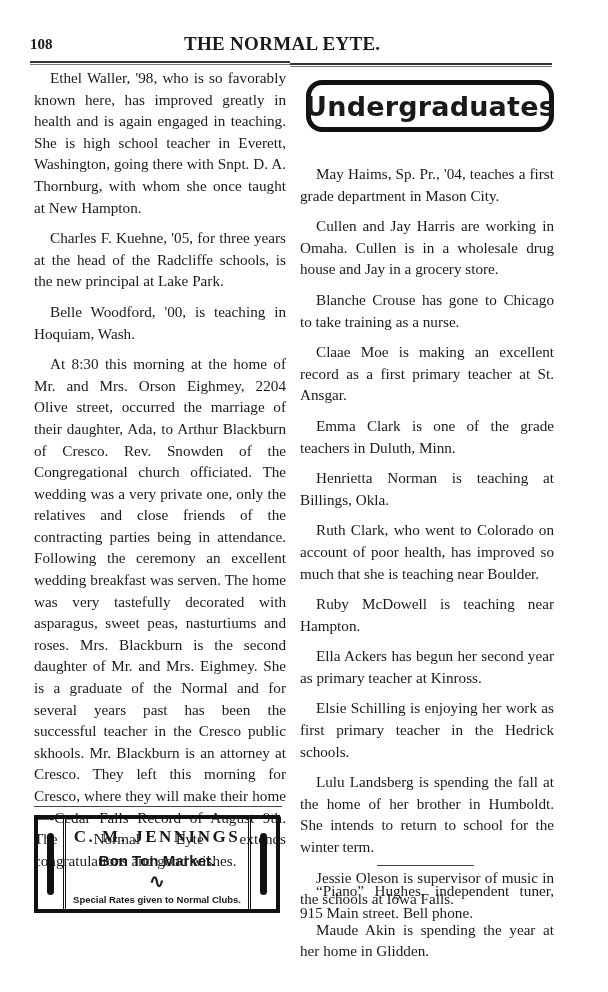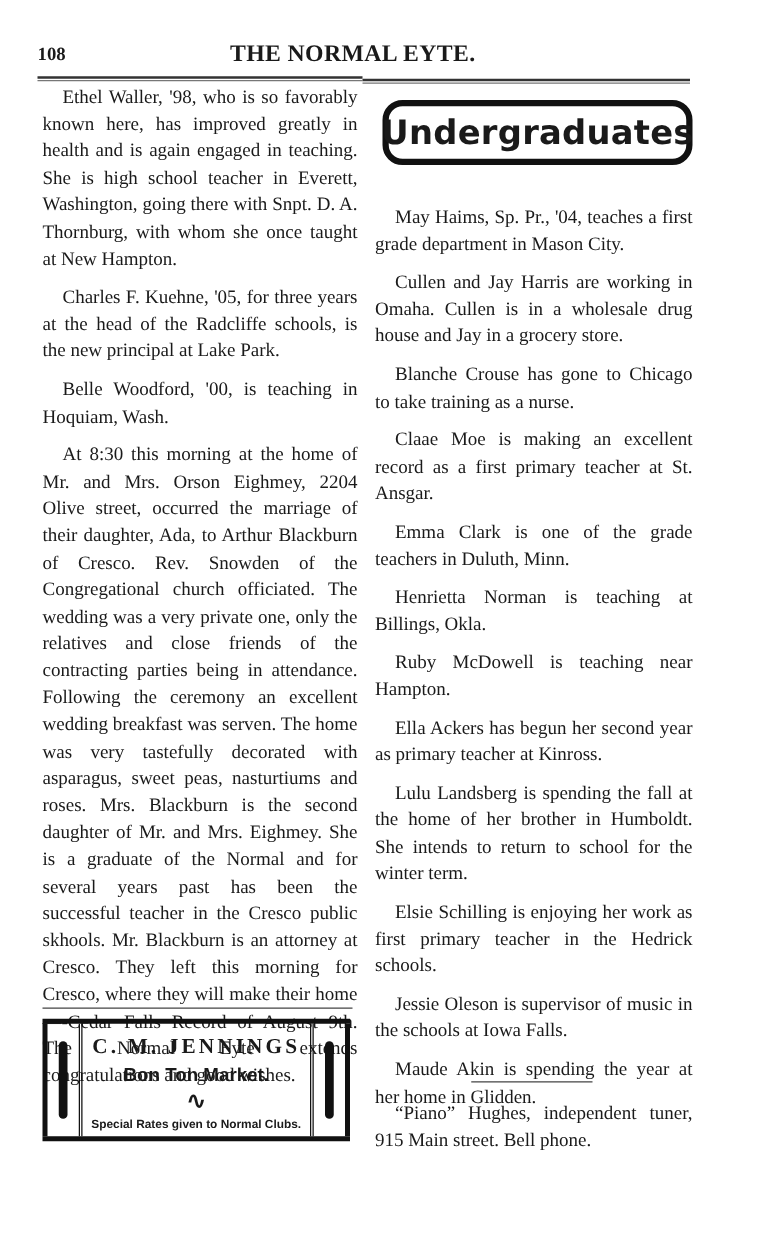--- a/index.html
+++ b/index.html
@@ -81,6 +81,7 @@
   <p class="para">Claae Moe is making an excellent record as a first primary teacher at St. Ansgar.</p>
   <p class="para">Emma Clark is one of the grade teachers in Duluth, Minn.</p>
   <p class="para">Henrietta Norman is teaching at Billings, Okla.</p>
+  <p class="para">Ruth Clark, who went to Colorado on account of poor health, has improv­ed so much that she is teaching near Boulder.</p>
   <p class="para">Ruby McDowell is teaching near Hampton.</p>
   <p class="para">Ella Ackers has begun her second year as primary teacher at Kinross.</p>
   <p class="para">Lulu Landsberg is spending the fall at the home of her brother in Hum­boldt. She intends to return to school for the winter term.</p>

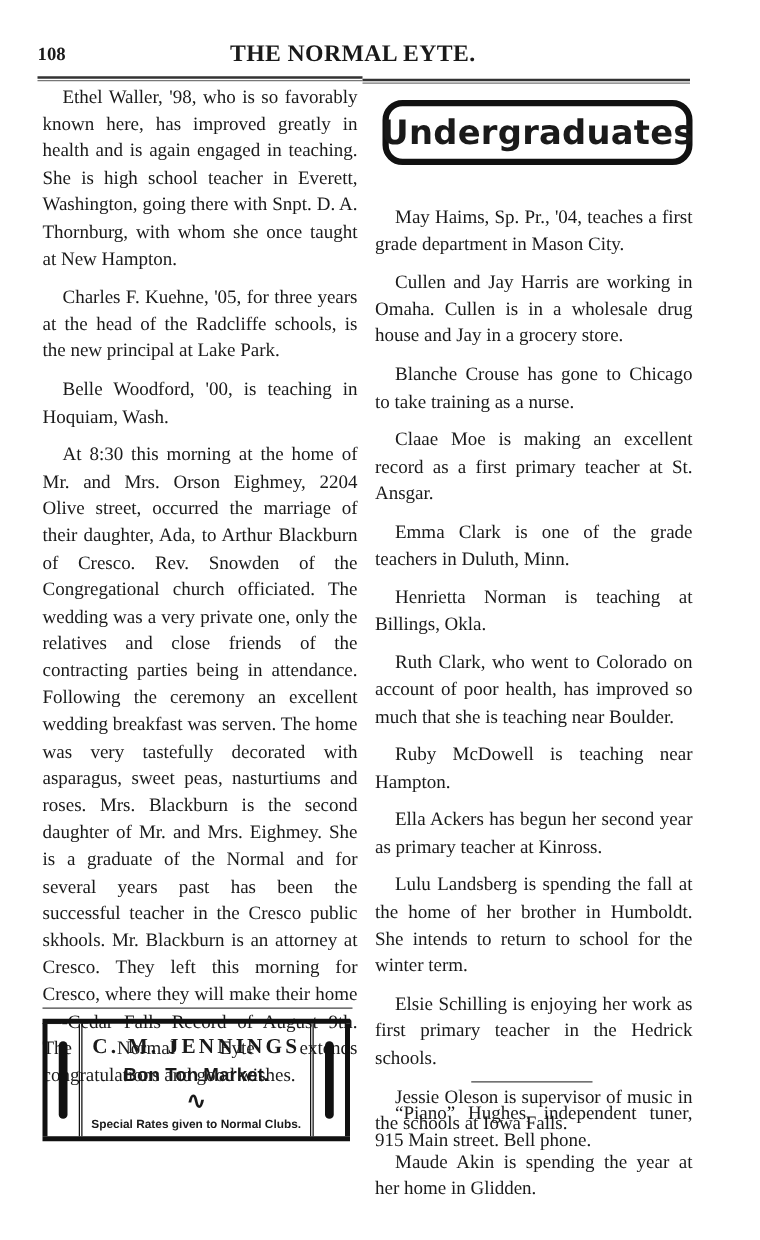--- a/index.html
+++ b/index.html
@@ -84,8 +84,8 @@
   <p class="para">Ruth Clark, who went to Colorado on account of poor health, has improv­ed so much that she is teaching near Boulder.</p>
   <p class="para">Ruby McDowell is teaching near Hampton.</p>
   <p class="para">Ella Ackers has begun her second year as primary teacher at Kinross.</p>
+  <p class="para">Elsie Schilling is enjoying her work as first primary teacher in the Hed­rick schools.</p>
   <p class="para">Lulu Landsberg is spending the fall at the home of her brother in Hum­boldt. She intends to return to school for the winter term.</p>
-  <p class="para">Elsie Schilling is enjoying her work as first primary teacher in the Hed­rick schools.</p>
   <p class="para">Jessie Oleson is supervisor of music in the schools at Iowa Falls.</p>
   <p class="para">Maude Akin is spending the year at her home in Glidden.</p>
 </div>

